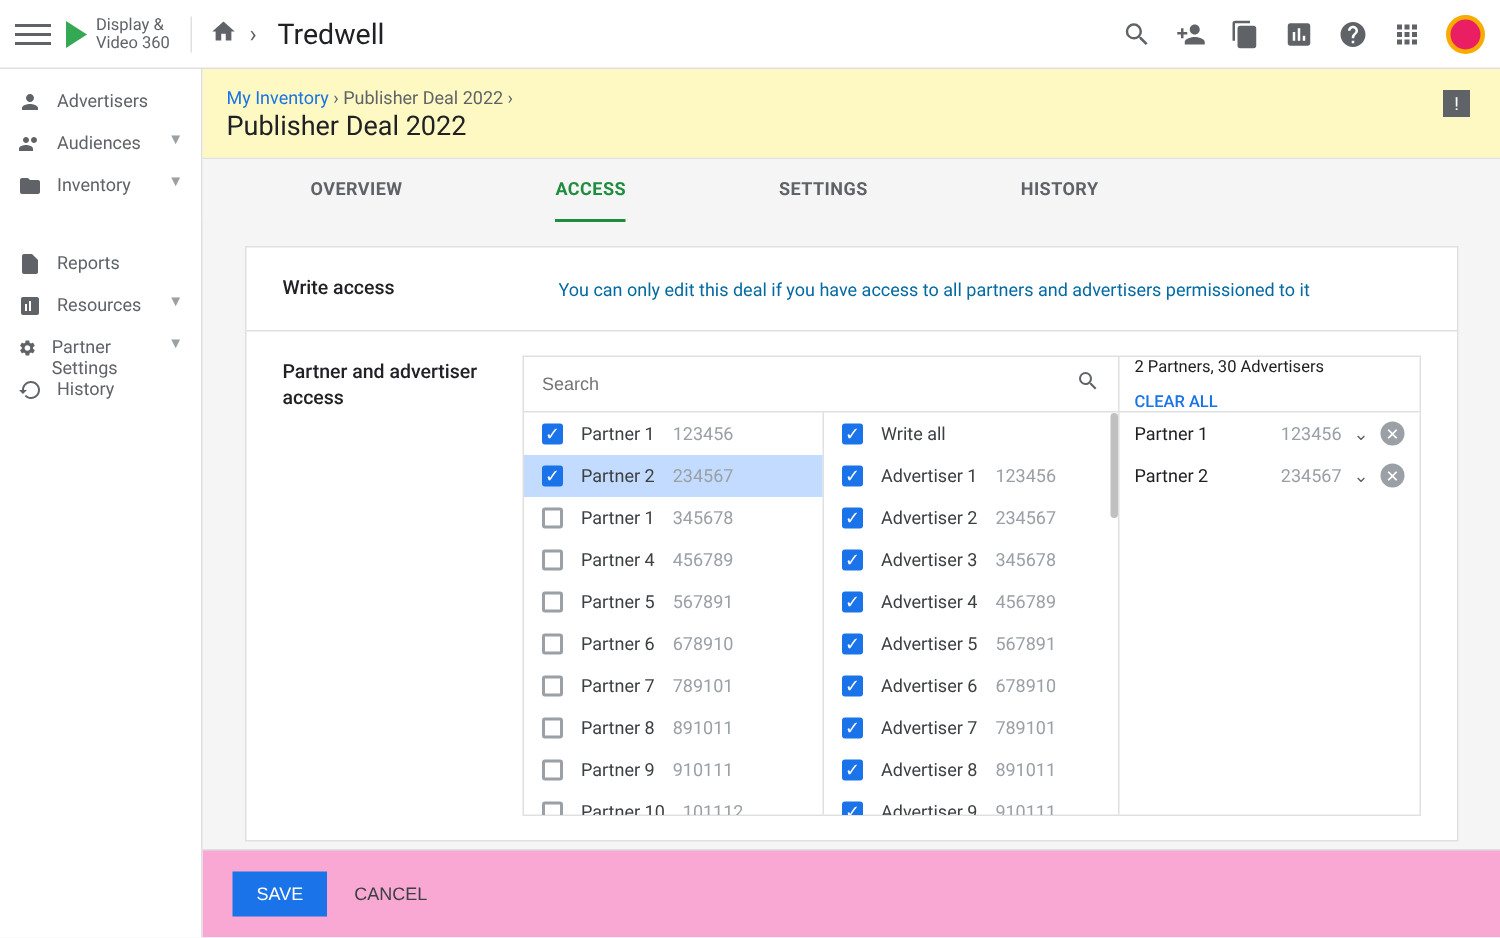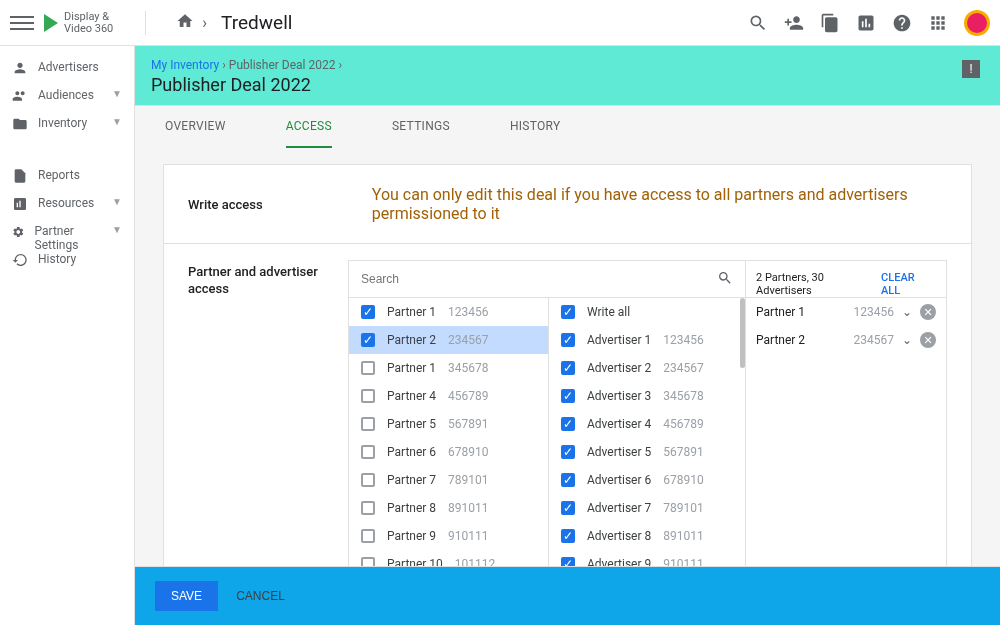--- a/index.html
+++ b/index.html
@@ -7,7 +7,7 @@
 .topbar { height: 46px; border-bottom: 1px solid #e0e0e0; display: flex; align-items: center; padding: 0 10px; }
 .hamburger { width: 24px; height: 24px; display: flex; flex-direction: column; justify-content: center; gap: 4px; cursor: pointer; margin-right: 10px; }
 .hamburger span { height: 2px; background: #5f6368; }
-.logo { display: flex; align-items: center; gap: 6px; padding-right: 32px; border-right: 1px solid #e0e0e0; margin-right: 30px; }
+.logo { display: flex; align-items: center; gap: 6px; padding-right: 14px; border-right: 1px solid #e0e0e0; margin-right: 12px; }
 .logo-tri { width: 0; height: 0; border-top: 9px solid transparent; border-bottom: 9px solid transparent; border-left: 14px solid #34a853; }
 .logo-text { font-size: 11px; line-height: 12px; color: #5f6368; }
 .crumb-home { color: #5f6368; margin-right: 8px; }

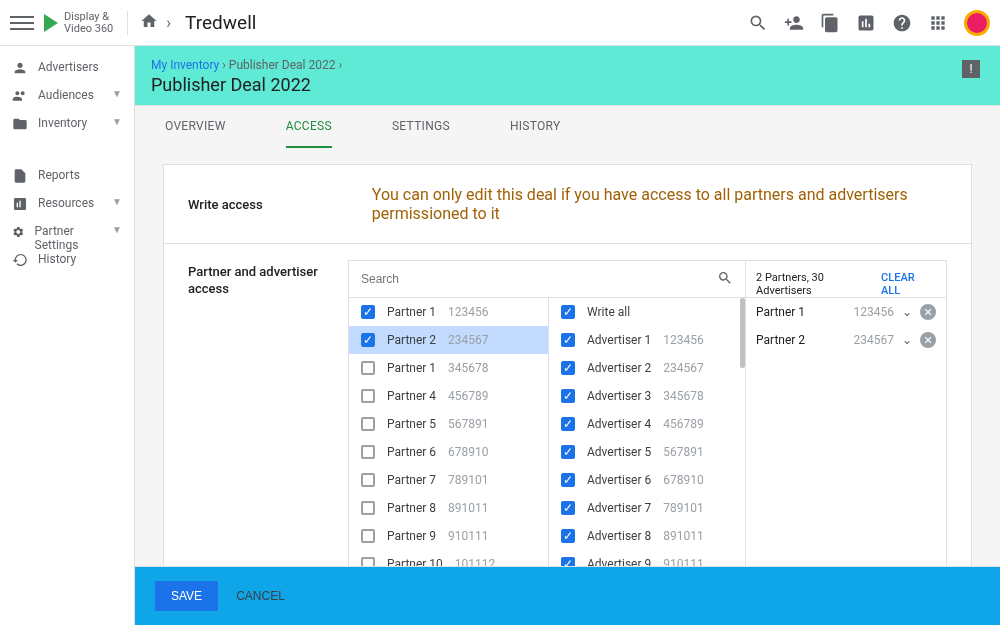--- a/index.html
+++ b/index.html
@@ -26,7 +26,7 @@
 .sb-item .exp { margin-left: auto; color: #9aa0a6; font-size: 10px; }
 
 .main { flex: 1; background: #f5f5f5; display: flex; flex-direction: column; overflow: hidden; border-left: 1px solid #e0e0e0; }
-.whitehead { background: #5eead4; padding: 12px 16px 0; position: relative; }
+.whitehead { background: #fef9c3; padding: 12px 16px 0; position: relative; }
 .breadcrumb { font-size: 12px; color: #5f6368; }
 .breadcrumb a { color: #1a73e8; text-decoration: none; }
 .page-title { font-size: 18px; margin-top: 2px; margin-bottom: 10px; }

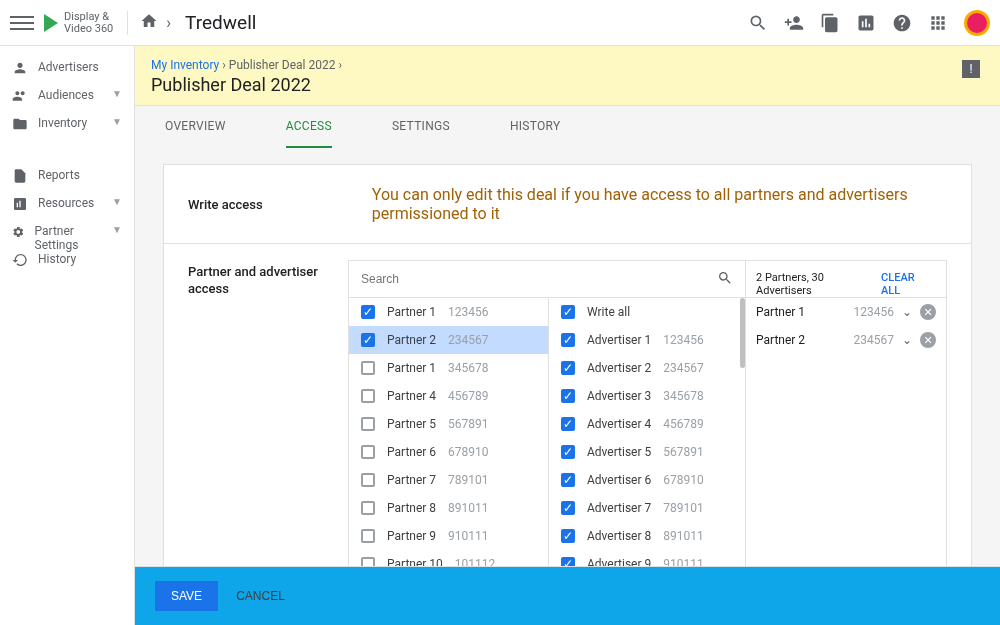--- a/index.html
+++ b/index.html
@@ -32,7 +32,7 @@
 .page-title { font-size: 18px; margin-top: 2px; margin-bottom: 10px; }
 .feedback { position: absolute; top: 14px; right: 20px; width: 18px; height: 18px; background: #5f6368; color: #fff; display: flex; align-items: center; justify-content: center; font-size: 12px; }
 .tabs { display: flex; gap: 60px; background: #f5f5f5; padding: 0 30px; border-top: 1px solid #e0e0e0; }
-.tab { font-size: 12px; font-weight: 400; color: #5f6368; padding: 13px 0; cursor: pointer; letter-spacing: 0.3px; }
+.tab { font-size: 12px; font-weight: 700; color: #5f6368; padding: 13px 0; cursor: pointer; letter-spacing: 0.3px; margin-left: 42px; }
 .tab.active { color: #1e8e3e; border-bottom: 2px solid #1e8e3e; }
 
 .content { flex: 1; overflow: auto; padding: 16px 28px; }

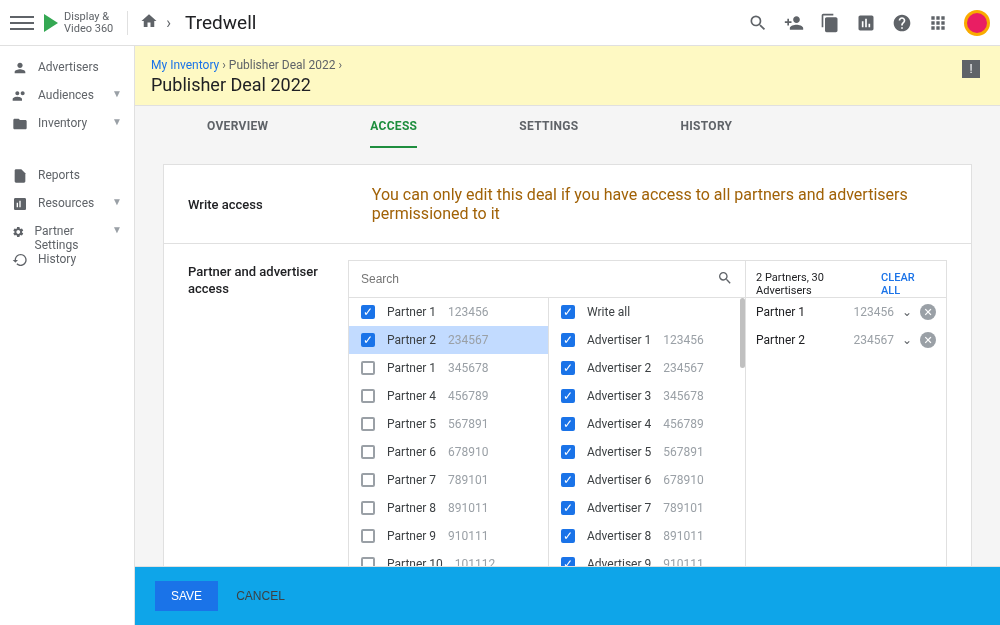--- a/index.html
+++ b/index.html
@@ -39,7 +39,7 @@
 .card { background: #fff; border: 1px solid #e0e0e0; }
 .row1 { display: flex; padding: 20px 24px; border-bottom: 1px solid #e0e0e0; align-items: center; gap: 24px; }
 .row1 .lbl { width: 160px; font-size: 13px; font-weight: 500; }
-.row1 .desc { font-size: 16px; color: #a16207; margin-left: 22px; }
+.row1 .desc { font-size: 12px; color: #0369a1; }
 .row2 { display: flex; padding: 16px 24px 0; }
 .row2 .lbl { width: 160px; font-size: 13px; font-weight: 500; line-height: 1.3; padding-top: 4px; }
 .picker { flex: 1; border: 1px solid #e0e0e0; display: flex; flex-direction: column; margin-bottom: 16px; }

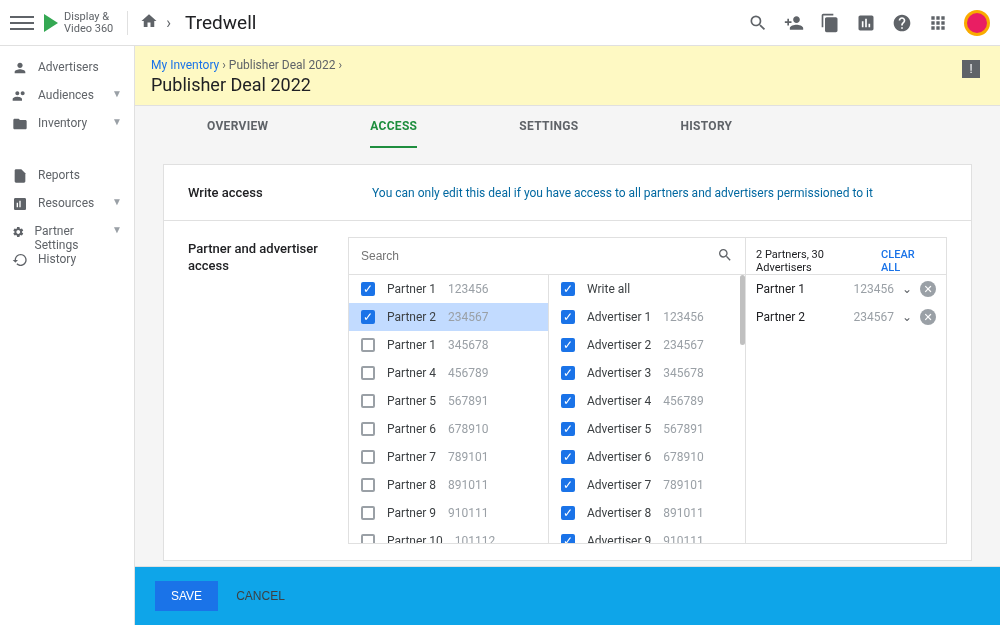--- a/index.html
+++ b/index.html
@@ -47,7 +47,7 @@
 .search-area { flex: 1; display: flex; align-items: center; padding: 0 12px; height: 36px; border-right: 1px solid #e0e0e0; }
 .search-area input { border: 0; outline: 0; flex: 1; font-size: 12px; color: #000000; }
 .search-area .sic { color: #5f6368; }
-.summary { width: 200px; display: flex; align-items: flex-end; justify-content: space-between; padding: 0 10px; font-size: 11px; }
+.summary { width: 200px; display: flex; align-items: flex-start; justify-content: space-between; padding: 0 10px; font-size: 11px; flex-direction: column; }
 .summary .clear { color: #1a73e8; font-weight: 500; cursor: pointer; font-size: 11px; }
 .picker-body { display: flex; height: 268px; }
 .col { overflow-y: auto; position: relative; }

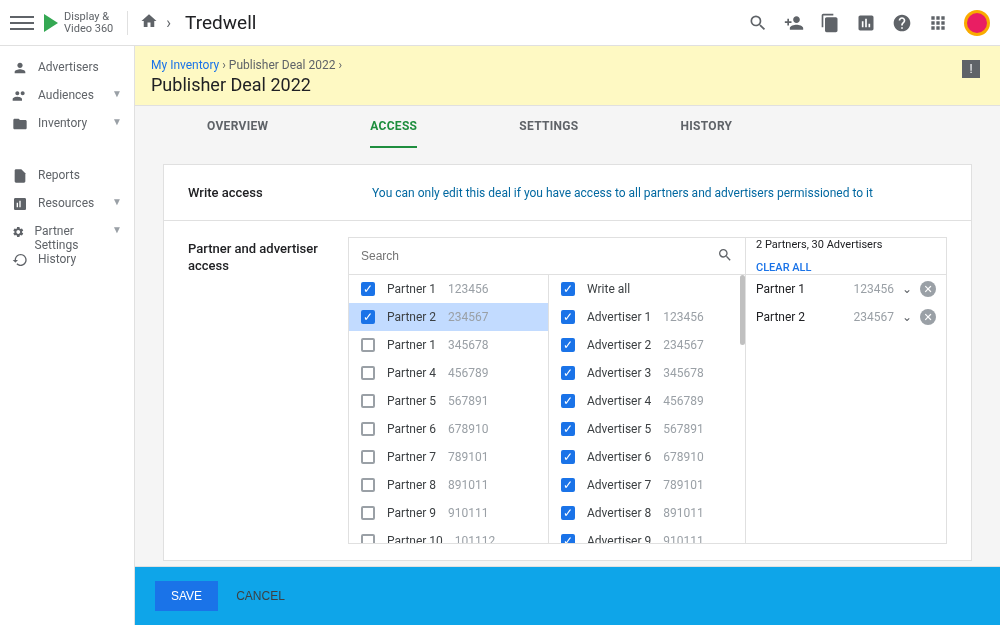--- a/index.html
+++ b/index.html
@@ -67,7 +67,7 @@
 .selitem .rm { width: 16px; height: 16px; border-radius: 50%; background: #9aa0a6; color: #fff; display: flex; align-items: center; justify-content: center; font-size: 11px; cursor: pointer; }
 .scrolltrack { position: absolute; top: 0; right: 0; width: 5px; height: 70px; background: #c0c0c0; border-radius: 3px; }
 
-.footer { background: #0ea5e9; border-top: 1px solid #e0e0e0; padding: 14px 20px; display: flex; gap: 18px; align-items: center; }
+.footer { background: #f9a8d4; border-top: 1px solid #e0e0e0; padding: 14px 20px; display: flex; gap: 18px; align-items: center; }
 .btn-save { background: #1a73e8; color: #fff; border: 0; padding: 8px 16px; font-size: 12px; font-weight: 500; cursor: pointer; }
 .btn-cancel { background: none; border: 0; color: #3c4043; font-size: 12px; font-weight: 500; cursor: pointer; }
 

